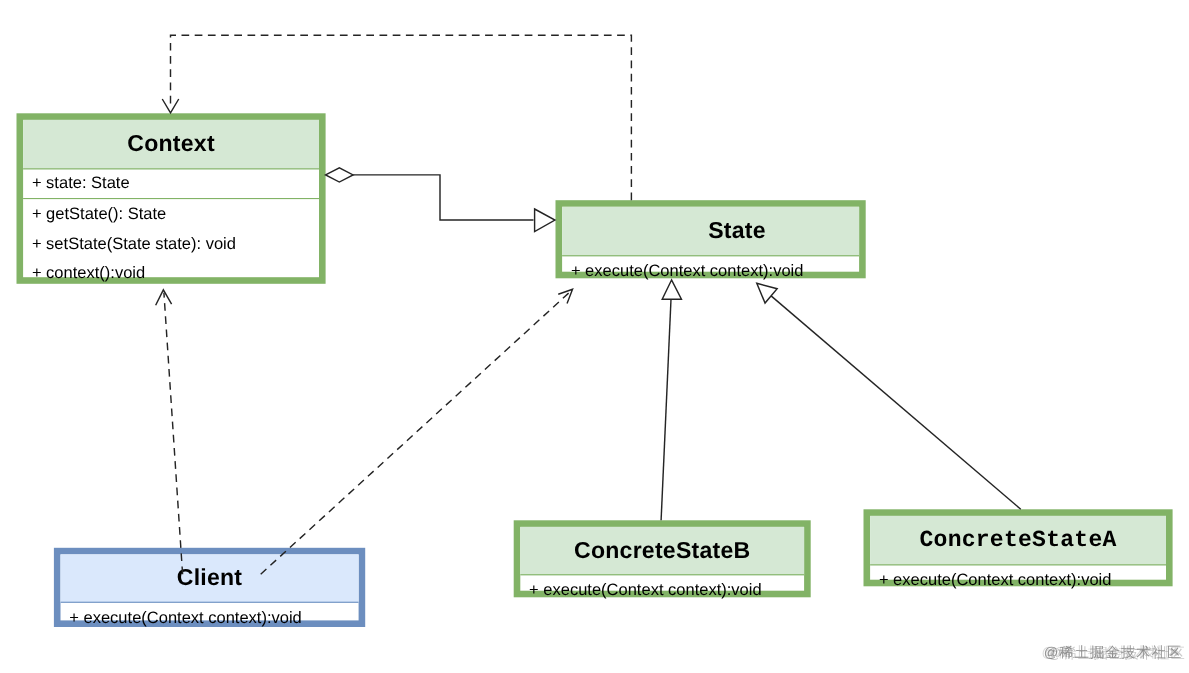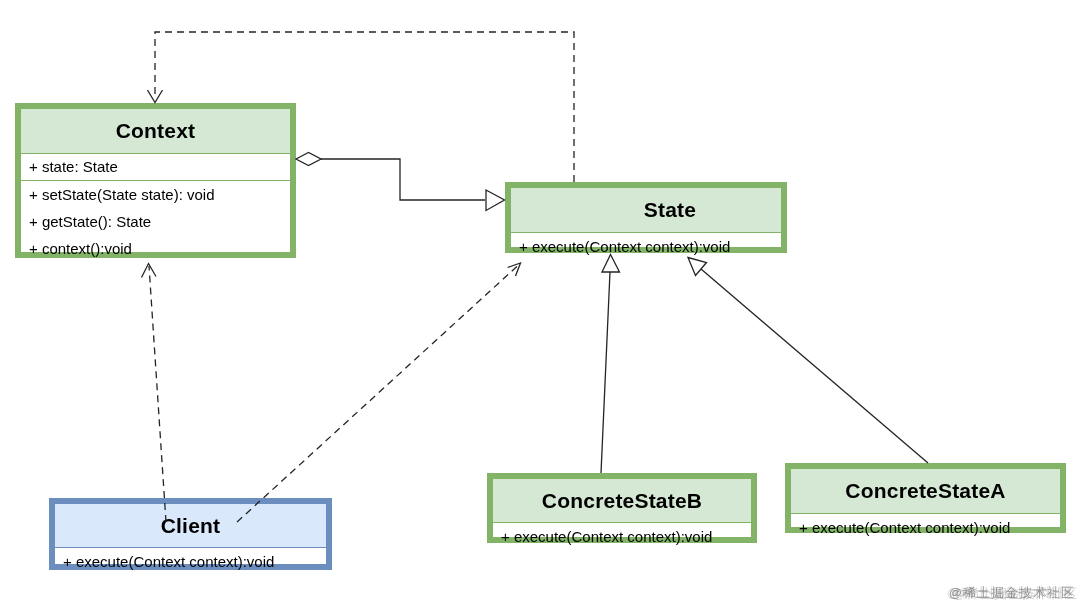--- a/index.html
+++ b/index.html
@@ -100,8 +100,8 @@
       <div class="uml-line">+ state: State</div>
     </div>
     <div class="uml-methods">
+      <div class="uml-line">+ getState(): State</div>
       <div class="uml-line">+ setState(State state): void</div>
-      <div class="uml-line">+ getState(): State</div>
       <div class="uml-line">+ context():void</div>
     </div>
   </div>

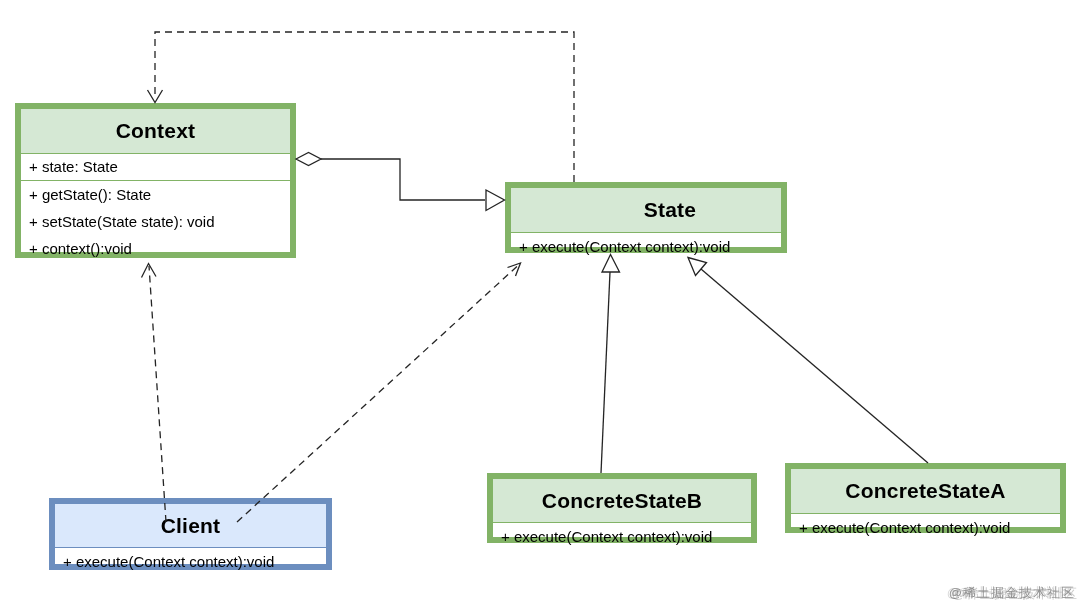--- a/index.html
+++ b/index.html
@@ -71,7 +71,7 @@
   .box-context .uml-attrs   { height: 27px; }
   .box-state    { left: 505px; top: 182px; width: 282px; height: 71px; }
   .box-state .uml-title     { height: 45px; padding-left: 48px; }
-  .box-csb      { left: 467px; top: 473px; width: 270px; height: 70px; margin-left: 20px; }
+  .box-csb      { left: 467px; top: 473px; width: 270px; height: 70px; }
   .box-csb .uml-title       { height: 44px; }
   .box-csa      { left: 785px; top: 463px; width: 281px; height: 70px; }
   .box-csa .uml-title       { height: 45px; }

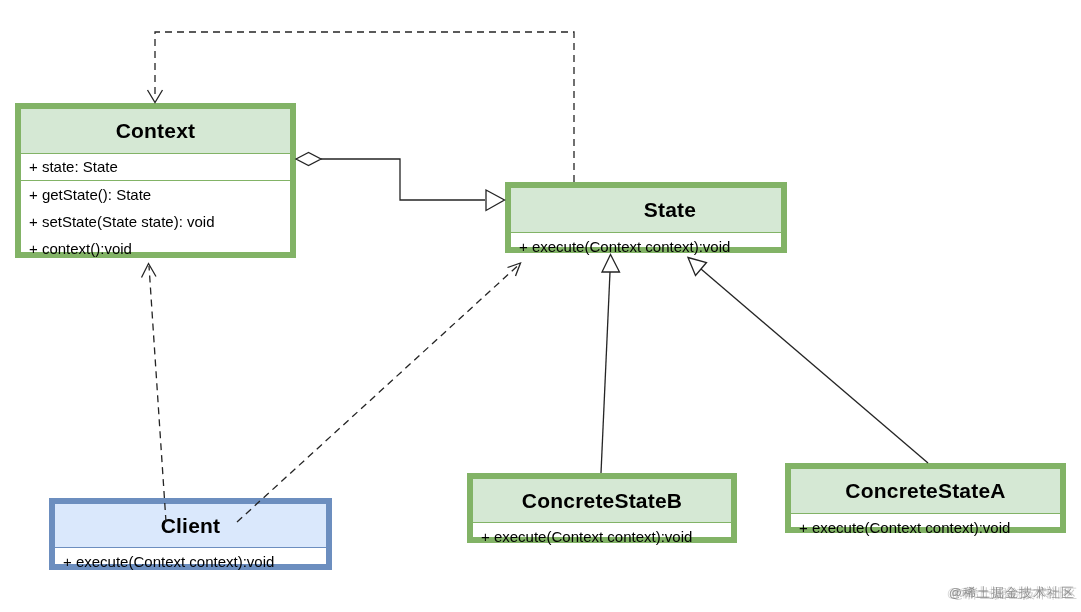--- a/index.html
+++ b/index.html
@@ -74,7 +74,7 @@
   .box-csb      { left: 467px; top: 473px; width: 270px; height: 70px; }
   .box-csb .uml-title       { height: 44px; }
   .box-csa      { left: 785px; top: 463px; width: 281px; height: 70px; }
-  .box-csa .uml-title       { height: 45px; }
+  .box-csa .uml-title       { height: 45px; font-family: Liberation Mono, monospace; }
   .box-client   { left: 25px;  top: 498px; width: 283px; height: 72px; margin-left: 24px; }
   .box-client .uml-title    { height: 44px; }
 

